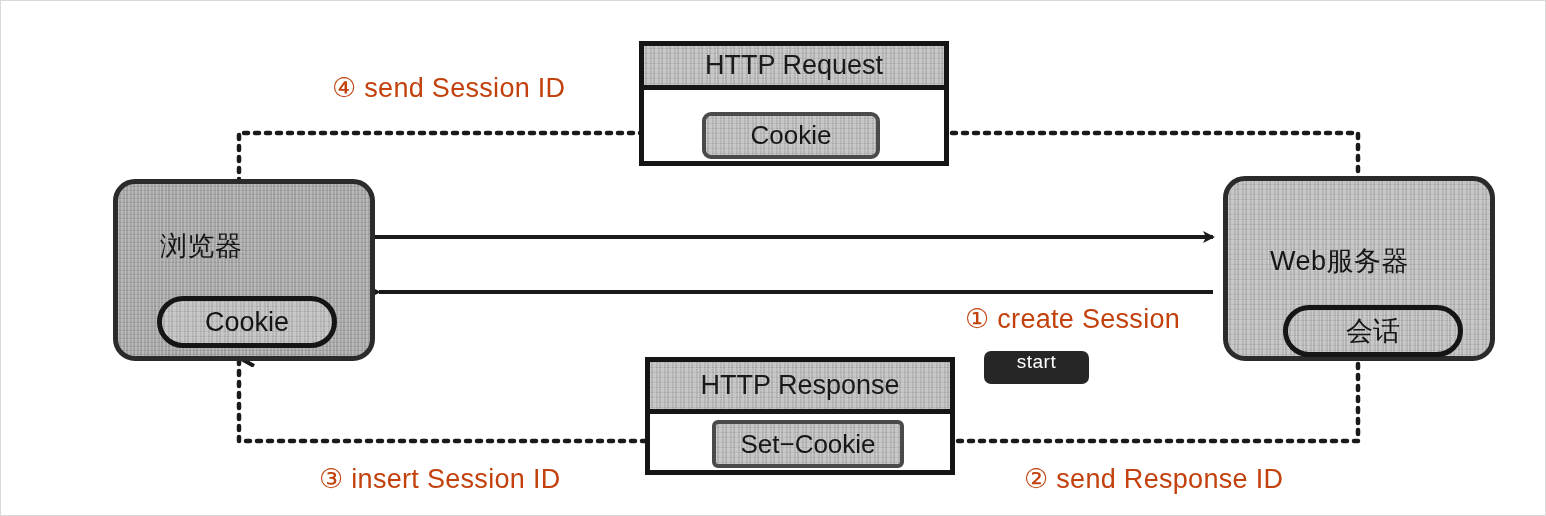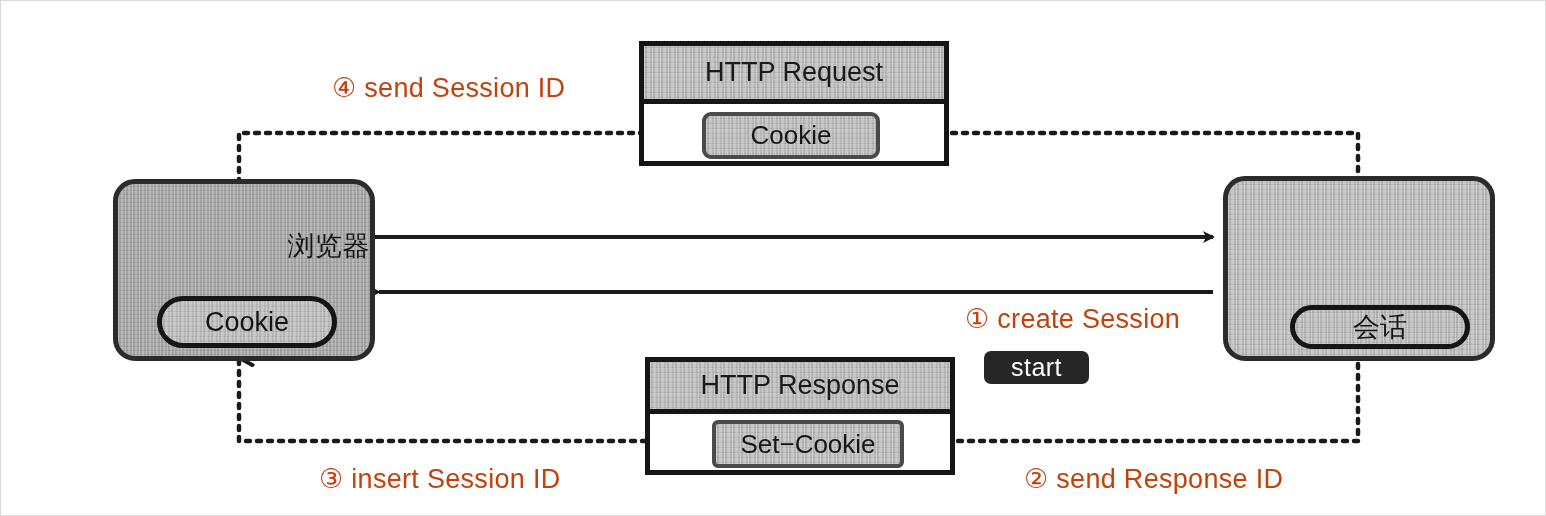--- a/index.html
+++ b/index.html
@@ -176,7 +176,7 @@
   </div>
 
   <div class="abs msgbox" style="left:638px;top:40px;width:310px;height:125px;">
-    <div class="msgbox-head greyfill-light" style="height:58px;">
+    <div class="msgbox-head greyfill-light" style="height:44px;">
       <span>HTTP Request</span>
     </div>
     <div class="msgbox-body" style="top:58px;height:67px;">

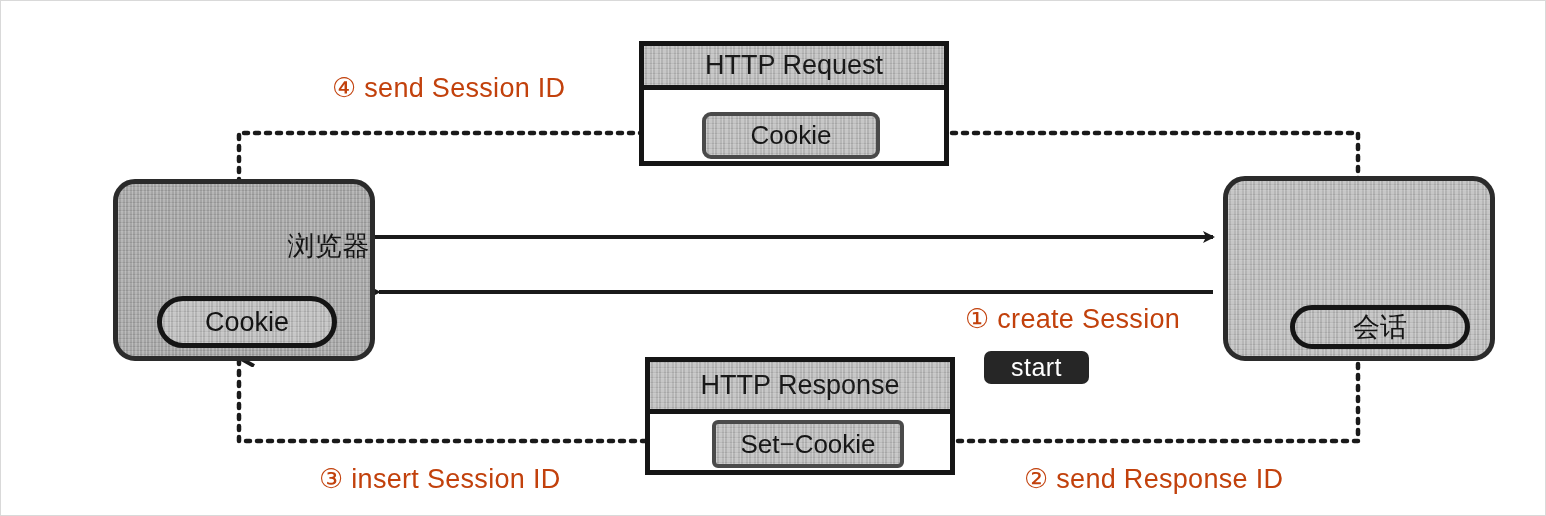--- a/index.html
+++ b/index.html
@@ -40,7 +40,7 @@
   .node-label{
     position:absolute;
     left:0;right:0;
-    text-align:right;
+    text-align:left;
     font-size:27px;
     color:#161616;
     letter-spacing:.5px;

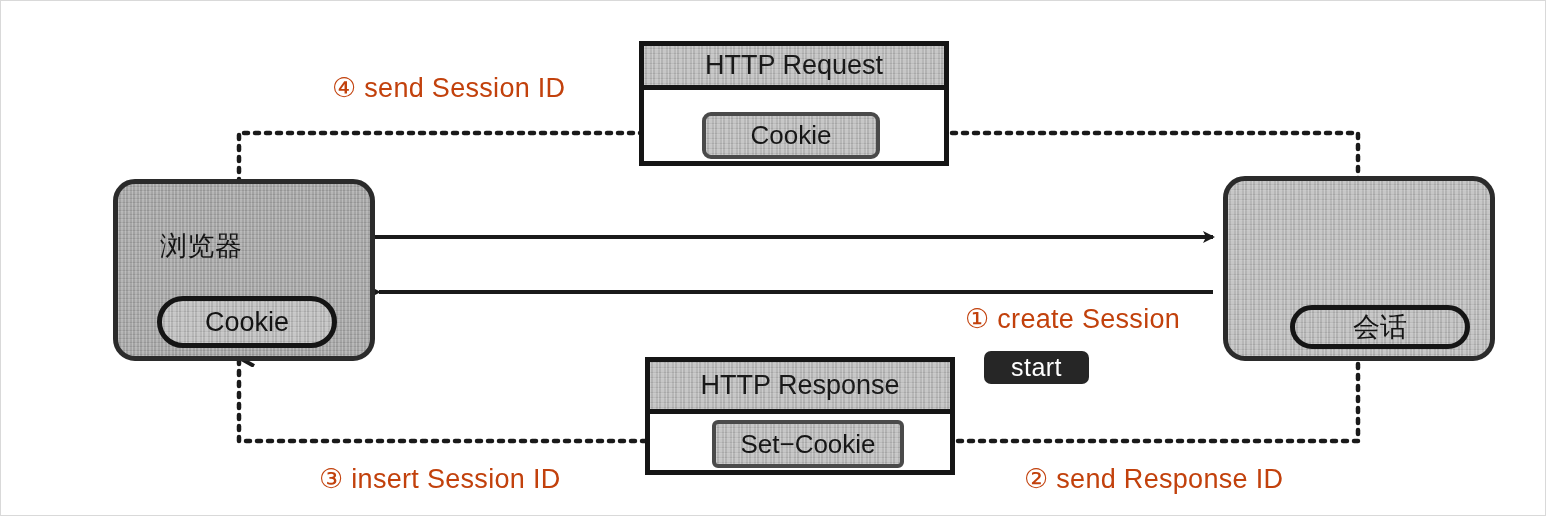--- a/index.html
+++ b/index.html
@@ -170,6 +170,7 @@
   </div>
 
   <div class="abs node greyfill-light" style="left:1222px;top:175px;width:272px;height:185px;">
+    <div class="node-label" style="top:62px;">Web服务器</div>
     <div class="capsule greyfill-light" style="left:62px;top:124px;width:180px;height:44px;">
       <span>会话</span>
     </div>

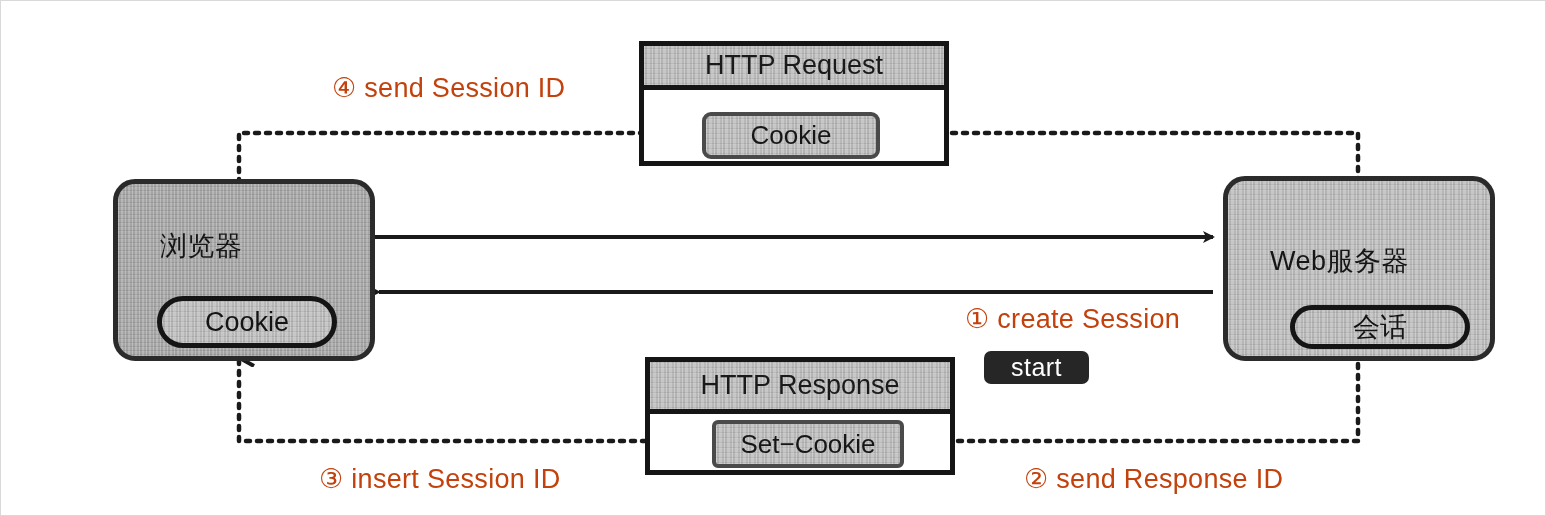--- a/index.html
+++ b/index.html
@@ -171,7 +171,7 @@
 
   <div class="abs node greyfill-light" style="left:1222px;top:175px;width:272px;height:185px;">
     <div class="node-label" style="top:62px;">Web服务器</div>
-    <div class="capsule greyfill-light" style="left:62px;top:124px;width:180px;height:44px;">
+    <div class="capsule greyfill-light" style="left:55px;top:124px;width:180px;height:52px;">
       <span>会话</span>
     </div>
   </div>

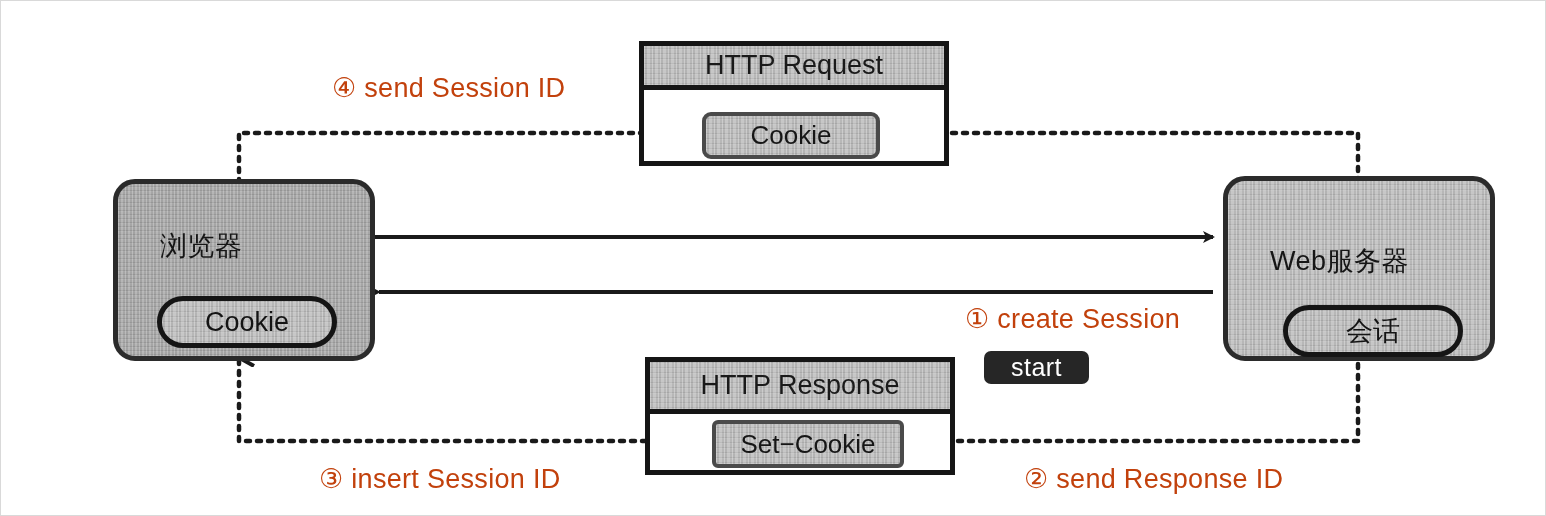--- a/index.html
+++ b/index.html
@@ -105,8 +105,8 @@
     background:#262626;
     color:#ffffff;
     border-radius:7px;
-    display:flex;align-items:center;justify-content:center;
-    font-size:25px;
+    display:flex;justify-content:center;
+    font-size:19px;
     letter-spacing:.5px;
   }
 </style>

